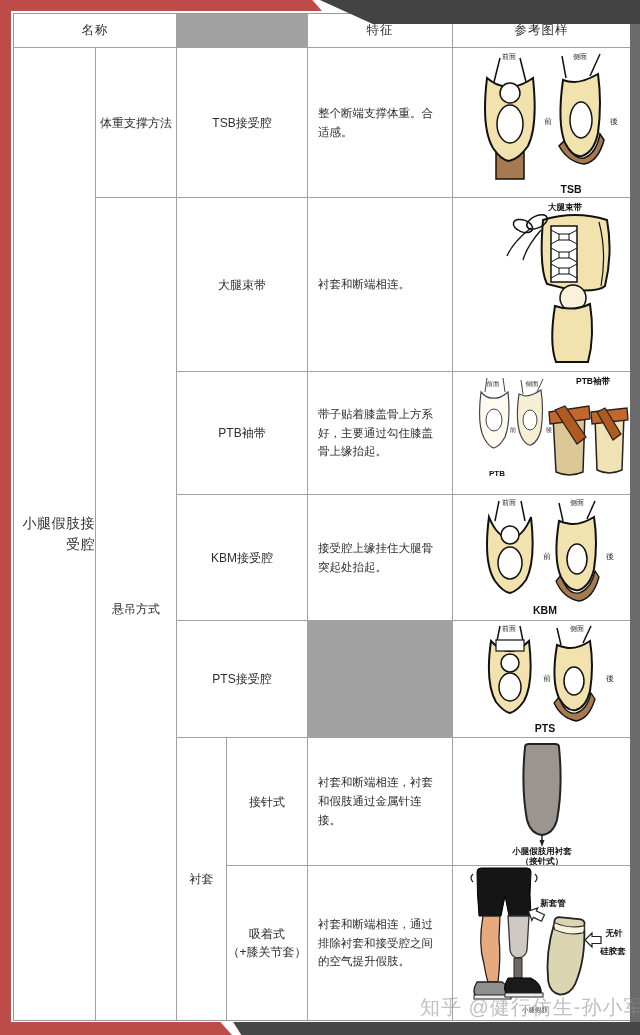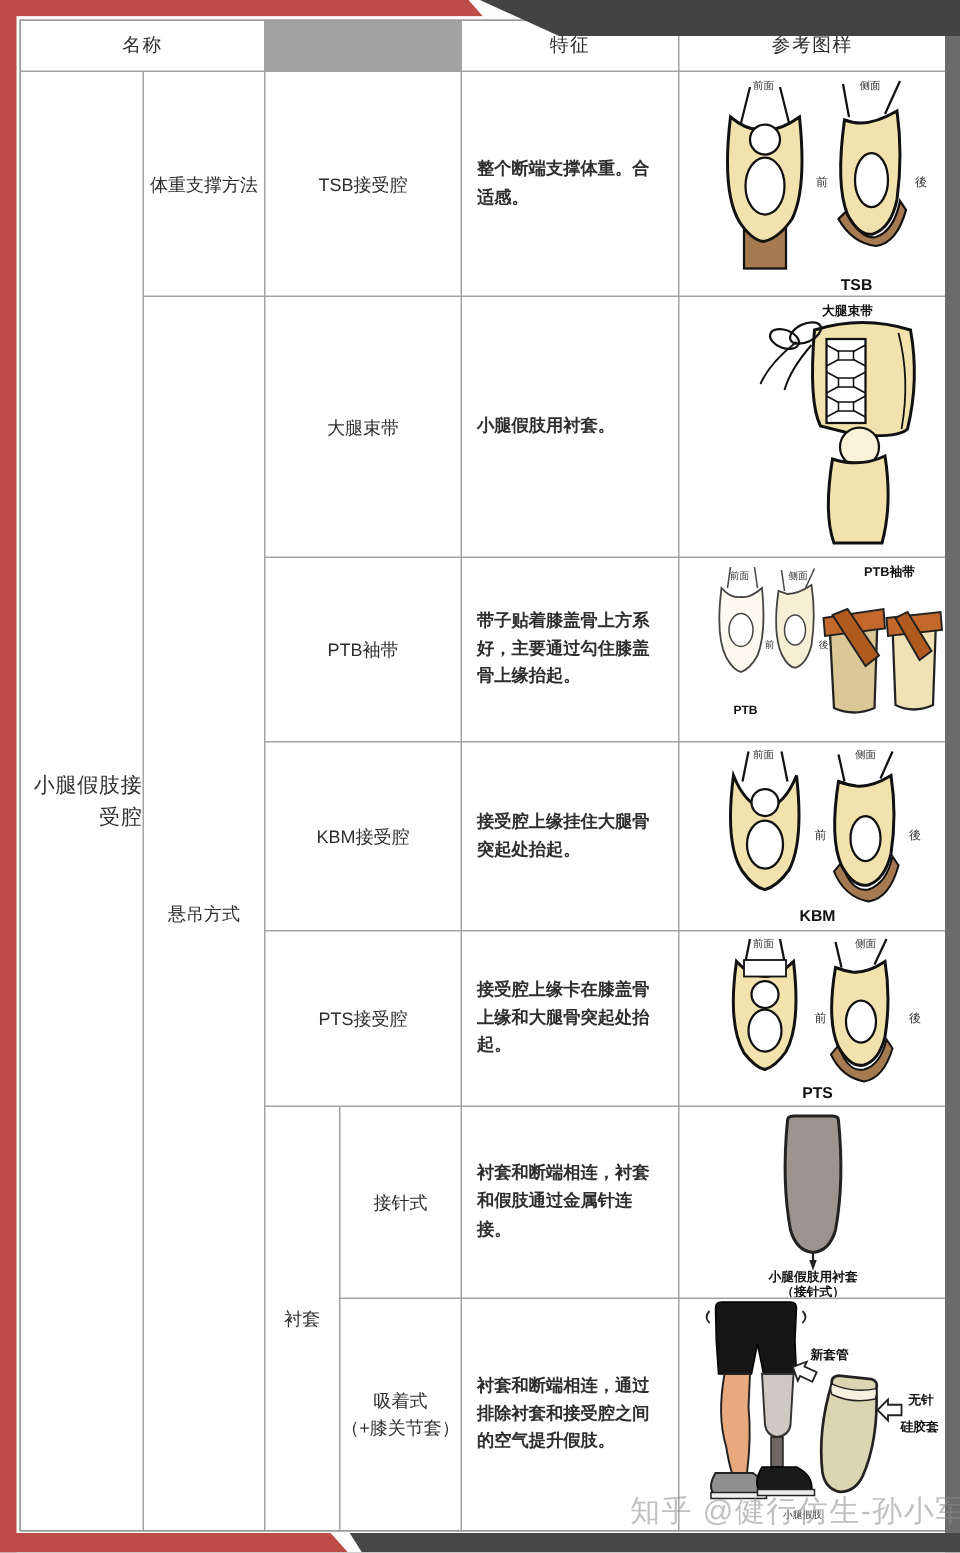--- a/index.html
+++ b/index.html
@@ -28,7 +28,7 @@
         font-size:12px;line-height:1.5;text-align:right;}
   .cell.hdr{font-size:12.5px;letter-spacing:1px;}
   .cell.feat{justify-content:flex-start;text-align:left;padding:6px 10px;
-             font-size:11.5px;line-height:1.65;font-weight:bold;}
+             font-size:11.5px;line-height:1.65;}
   .cell.namecol{font-size:14px;letter-spacing:.5px;}
   .cell.cat{flex-direction:column;}
   .figcell{background:#fff;position:relative;overflow:hidden;display:flex;

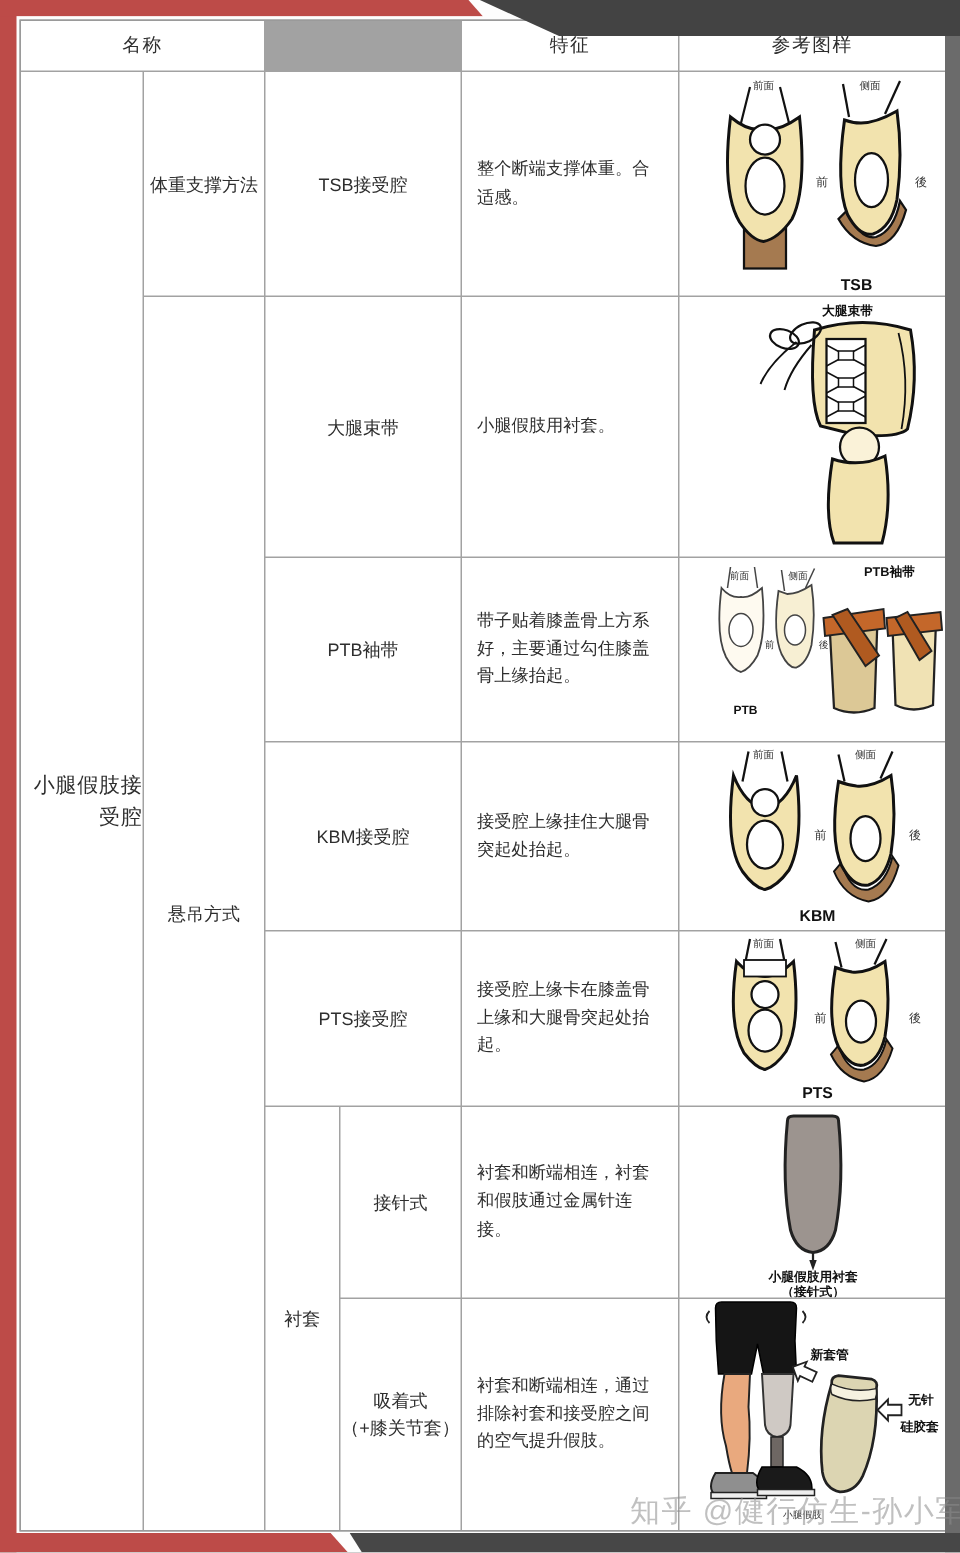--- a/index.html
+++ b/index.html
@@ -82,7 +82,7 @@
     </div>
 
     <div class="cell feat" style="grid-area:2/5/3/6">整个断端支撑体重。合适感。</div>
-    <div class="cell feat" style="grid-area:3/5/4/6">小腿假肢用衬套。</div>
+    <div class="cell feat" style="grid-area:3/5/4/6">衬套和断端相连。</div>
     <div class="cell feat" style="grid-area:4/5/5/6">带子贴着膝盖骨上方系好，主要通过勾住膝盖骨上缘抬起。</div>
     <div class="cell feat" style="grid-area:5/5/6/6">接受腔上缘挂住大腿骨突起处抬起。</div>
     <div class="cell feat" style="grid-area:6/5/7/6">接受腔上缘卡在膝盖骨上缘和大腿骨突起处抬起。</div>

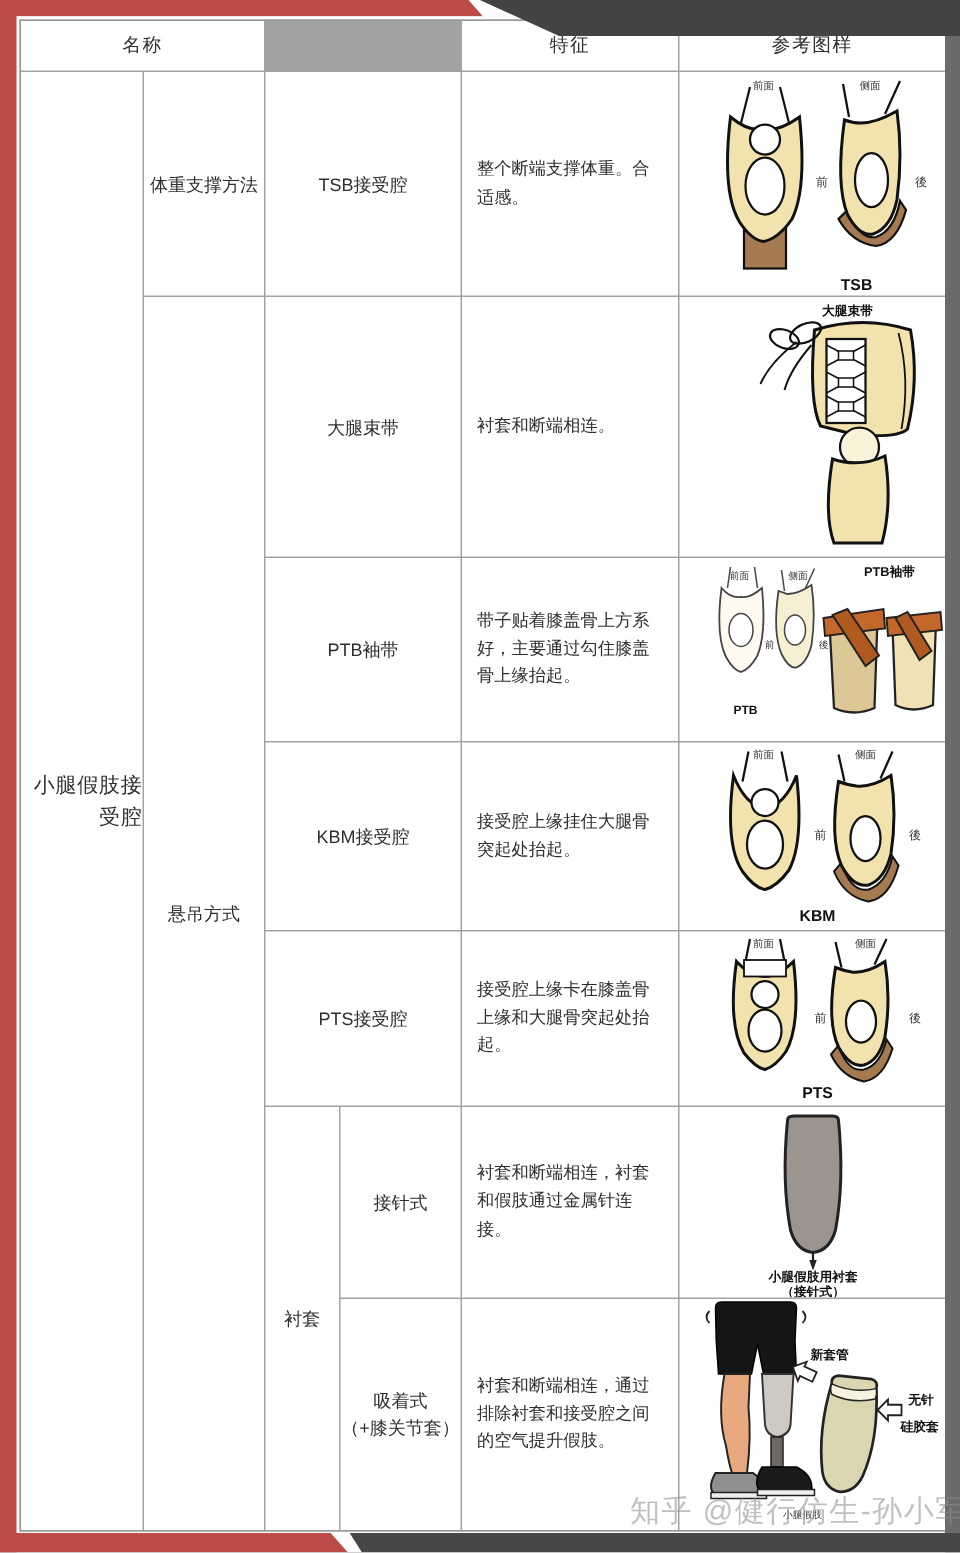--- a/index.html
+++ b/index.html
@@ -85,7 +85,6 @@
     <div class="cell feat" style="grid-area:3/5/4/6">衬套和断端相连。</div>
     <div class="cell feat" style="grid-area:4/5/5/6">带子贴着膝盖骨上方系好，主要通过勾住膝盖骨上缘抬起。</div>
     <div class="cell feat" style="grid-area:5/5/6/6">接受腔上缘挂住大腿骨突起处抬起。</div>
-    <div class="cell feat" style="grid-area:6/5/7/6">接受腔上缘卡在膝盖骨上缘和大腿骨突起处抬起。</div>
     <div class="cell feat" style="grid-area:7/5/8/6">衬套和断端相连，衬套和假肢通过金属针连接。</div>
     <div class="cell feat" style="grid-area:8/5/9/6">衬套和断端相连，通过排除衬套和接受腔之间的空气提升假肢。</div>
 

